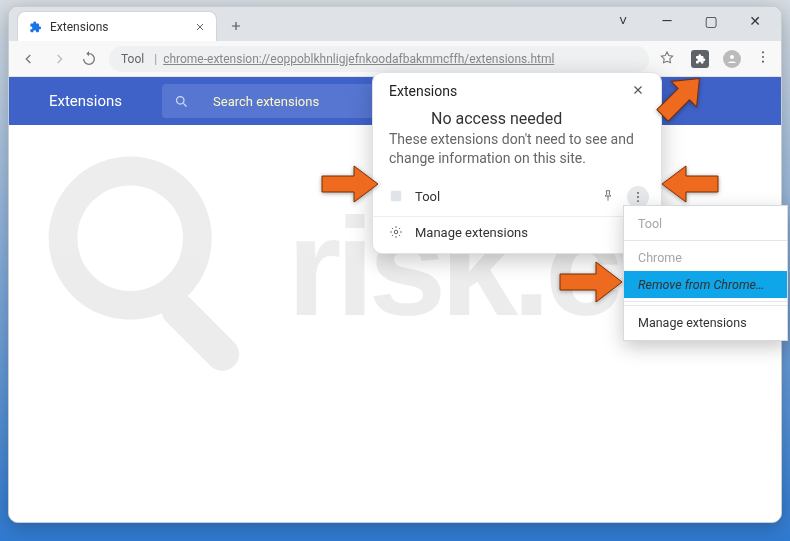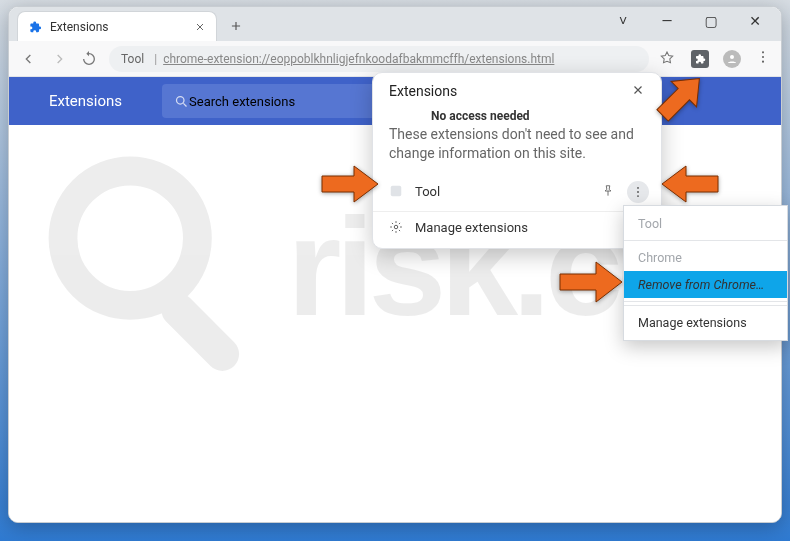--- a/index.html
+++ b/index.html
@@ -61,7 +61,7 @@
   .exthdr .title { margin-left: 40px; font-size: 15px; }
   .exthdr .search {
     margin-left: 40px; height: 34px; background: #5676d2; border-radius: 4px;
-    display: flex; align-items: center; padding: 0 12px; gap: 0; width: 360px; color: #000000; font-size: 13px;
+    display: flex; align-items: center; padding: 0 12px; gap: 24px; width: 360px; color: #fef9c3; font-size: 13px;
   }
 
   .content { position: absolute; left:0; right:0; top: 118px; bottom: 0; background: #fff; }

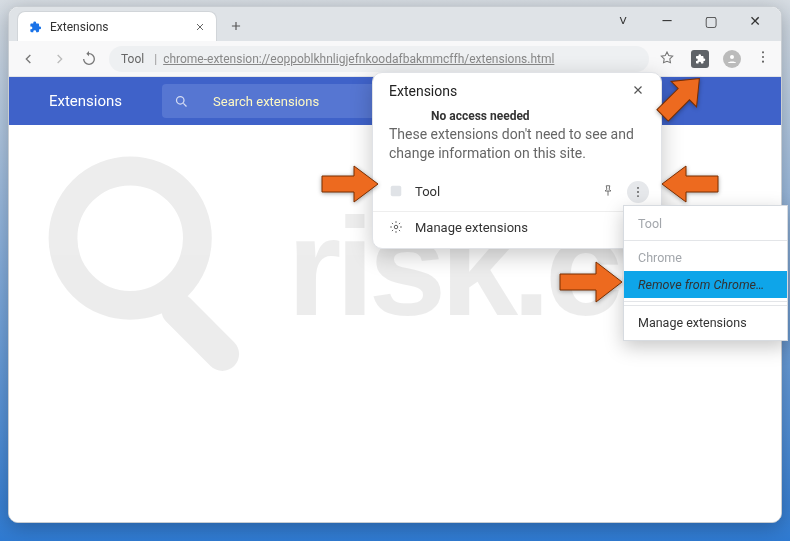--- a/index.html
+++ b/index.html
@@ -86,7 +86,7 @@
   }
   .ext-popup .hdr .closex { width: 16px; height: 16px; color: #555; }
   .ext-popup .section { padding: 6px 16px 10px 16px; }
-  .ext-popup .section .h { font-size: 12px; font-weight: 700; color: #333; padding-left: 42px; }
+  .ext-popup .section .h { font-size: 16px; font-weight: 400; color: #333; padding-left: 42px; }
   .ext-popup .section .d { font-size: 14px; color: #666; margin-top: 2px; line-height: 1.35; }
   .ext-row {
     display: flex; align-items: center; padding: 8px 12px 8px 16px; gap: 10px;

